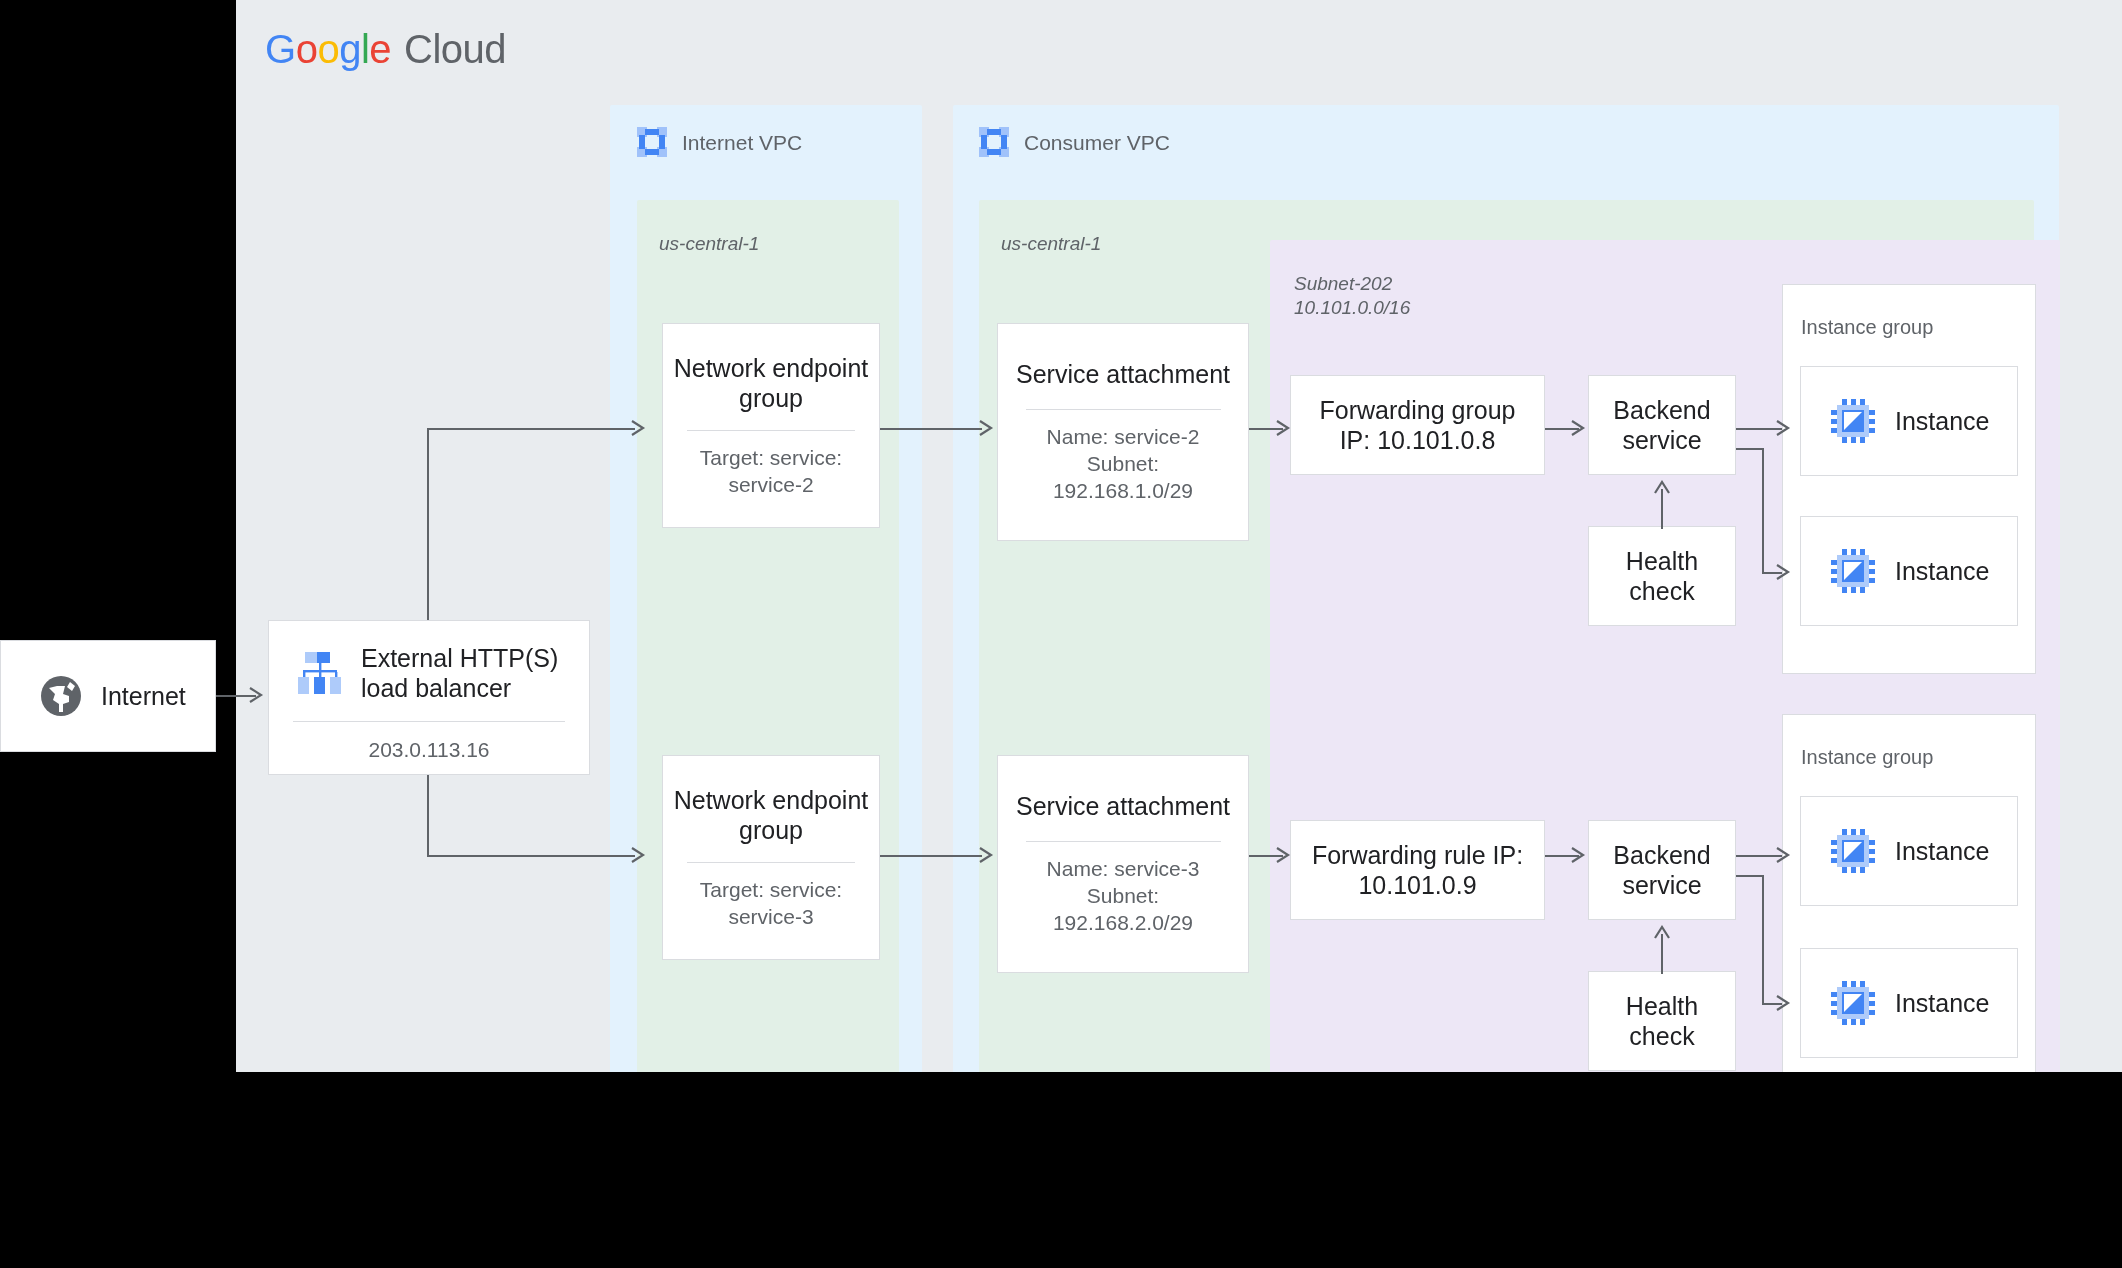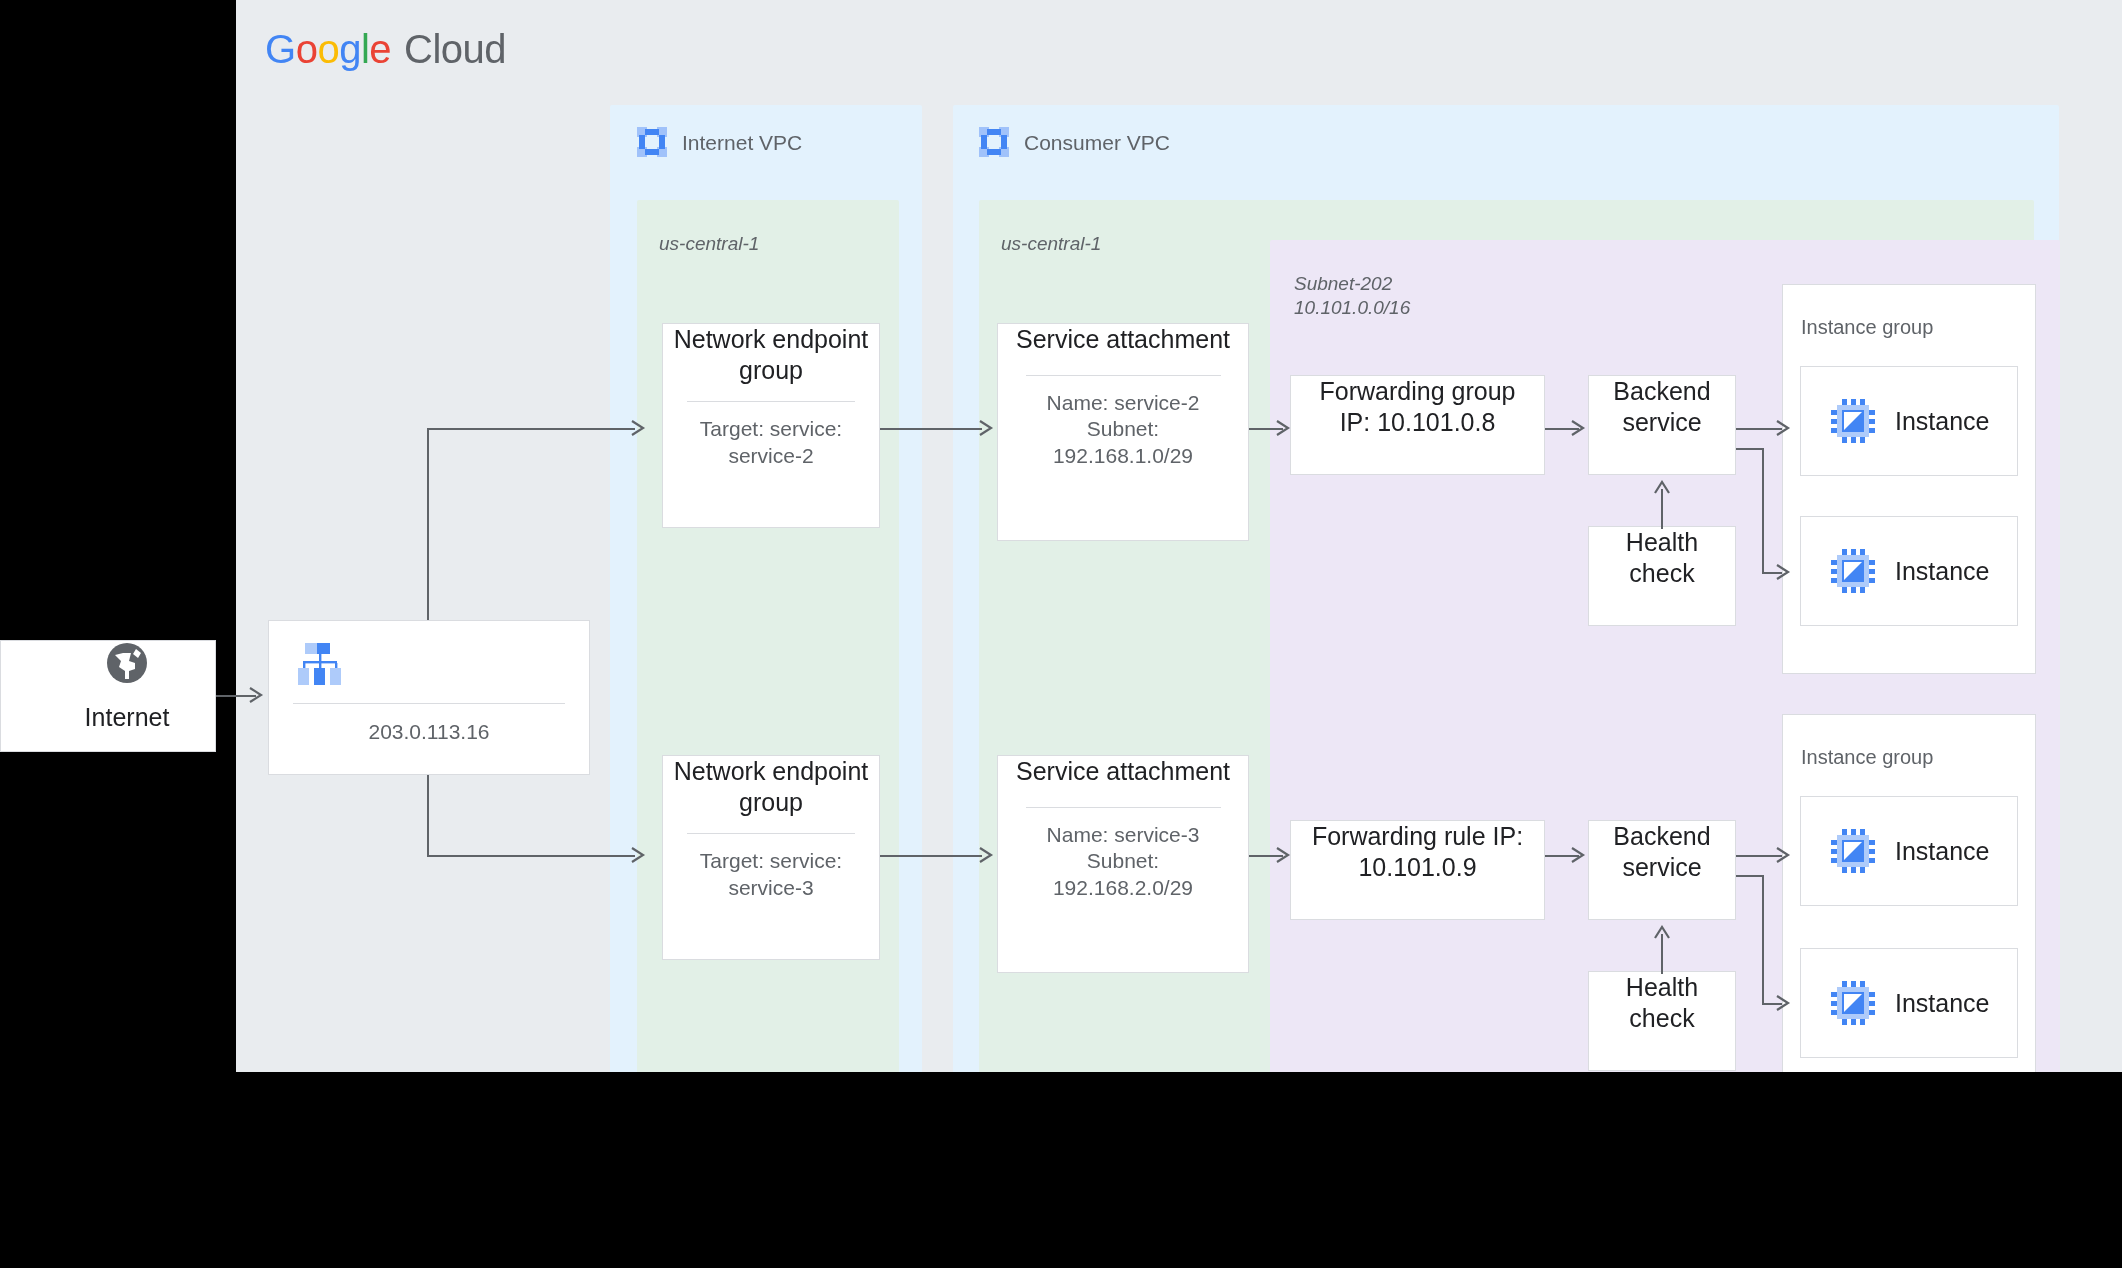--- a/index.html
+++ b/index.html
@@ -83,7 +83,7 @@
     display: flex;
     flex-direction: column;
     align-items: center;
-    justify-content: flex-start;
+    justify-content: center;
   }
   .node-title {
     color: #202124;

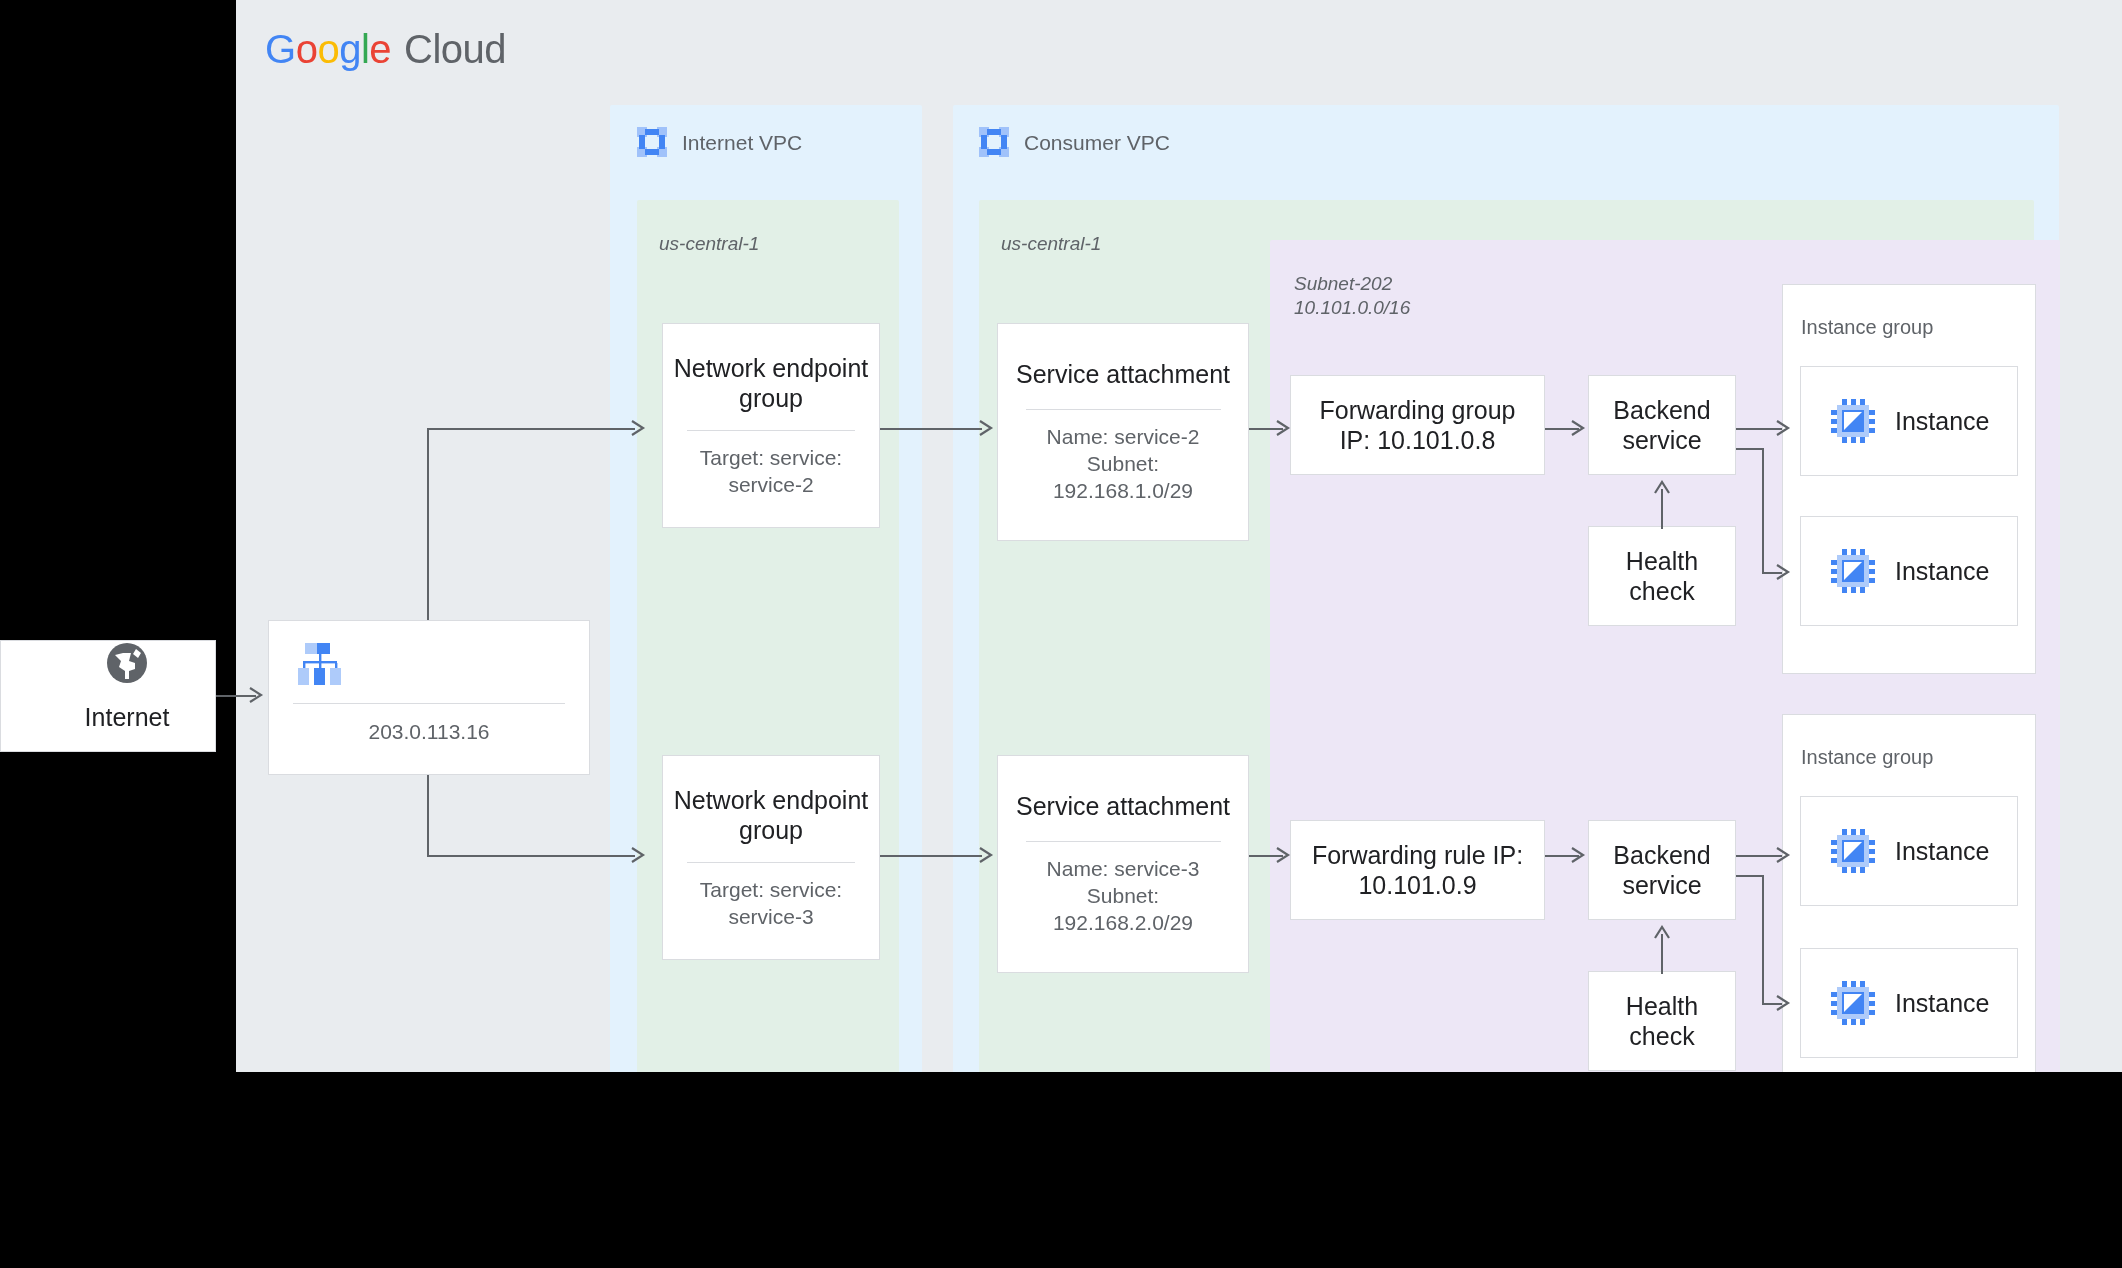--- a/index.html
+++ b/index.html
@@ -424,6 +424,8 @@
           <rect x="33" y="25" width="11" height="17" fill="#aecbfa"></rect>
         </svg>
       </div>
+      <div id="lb-text">External HTTP(S)
+load balancer</div>
     </div>
     <div id="lb-div"></div>
     <div id="lb-ip">203.0.113.16</div>

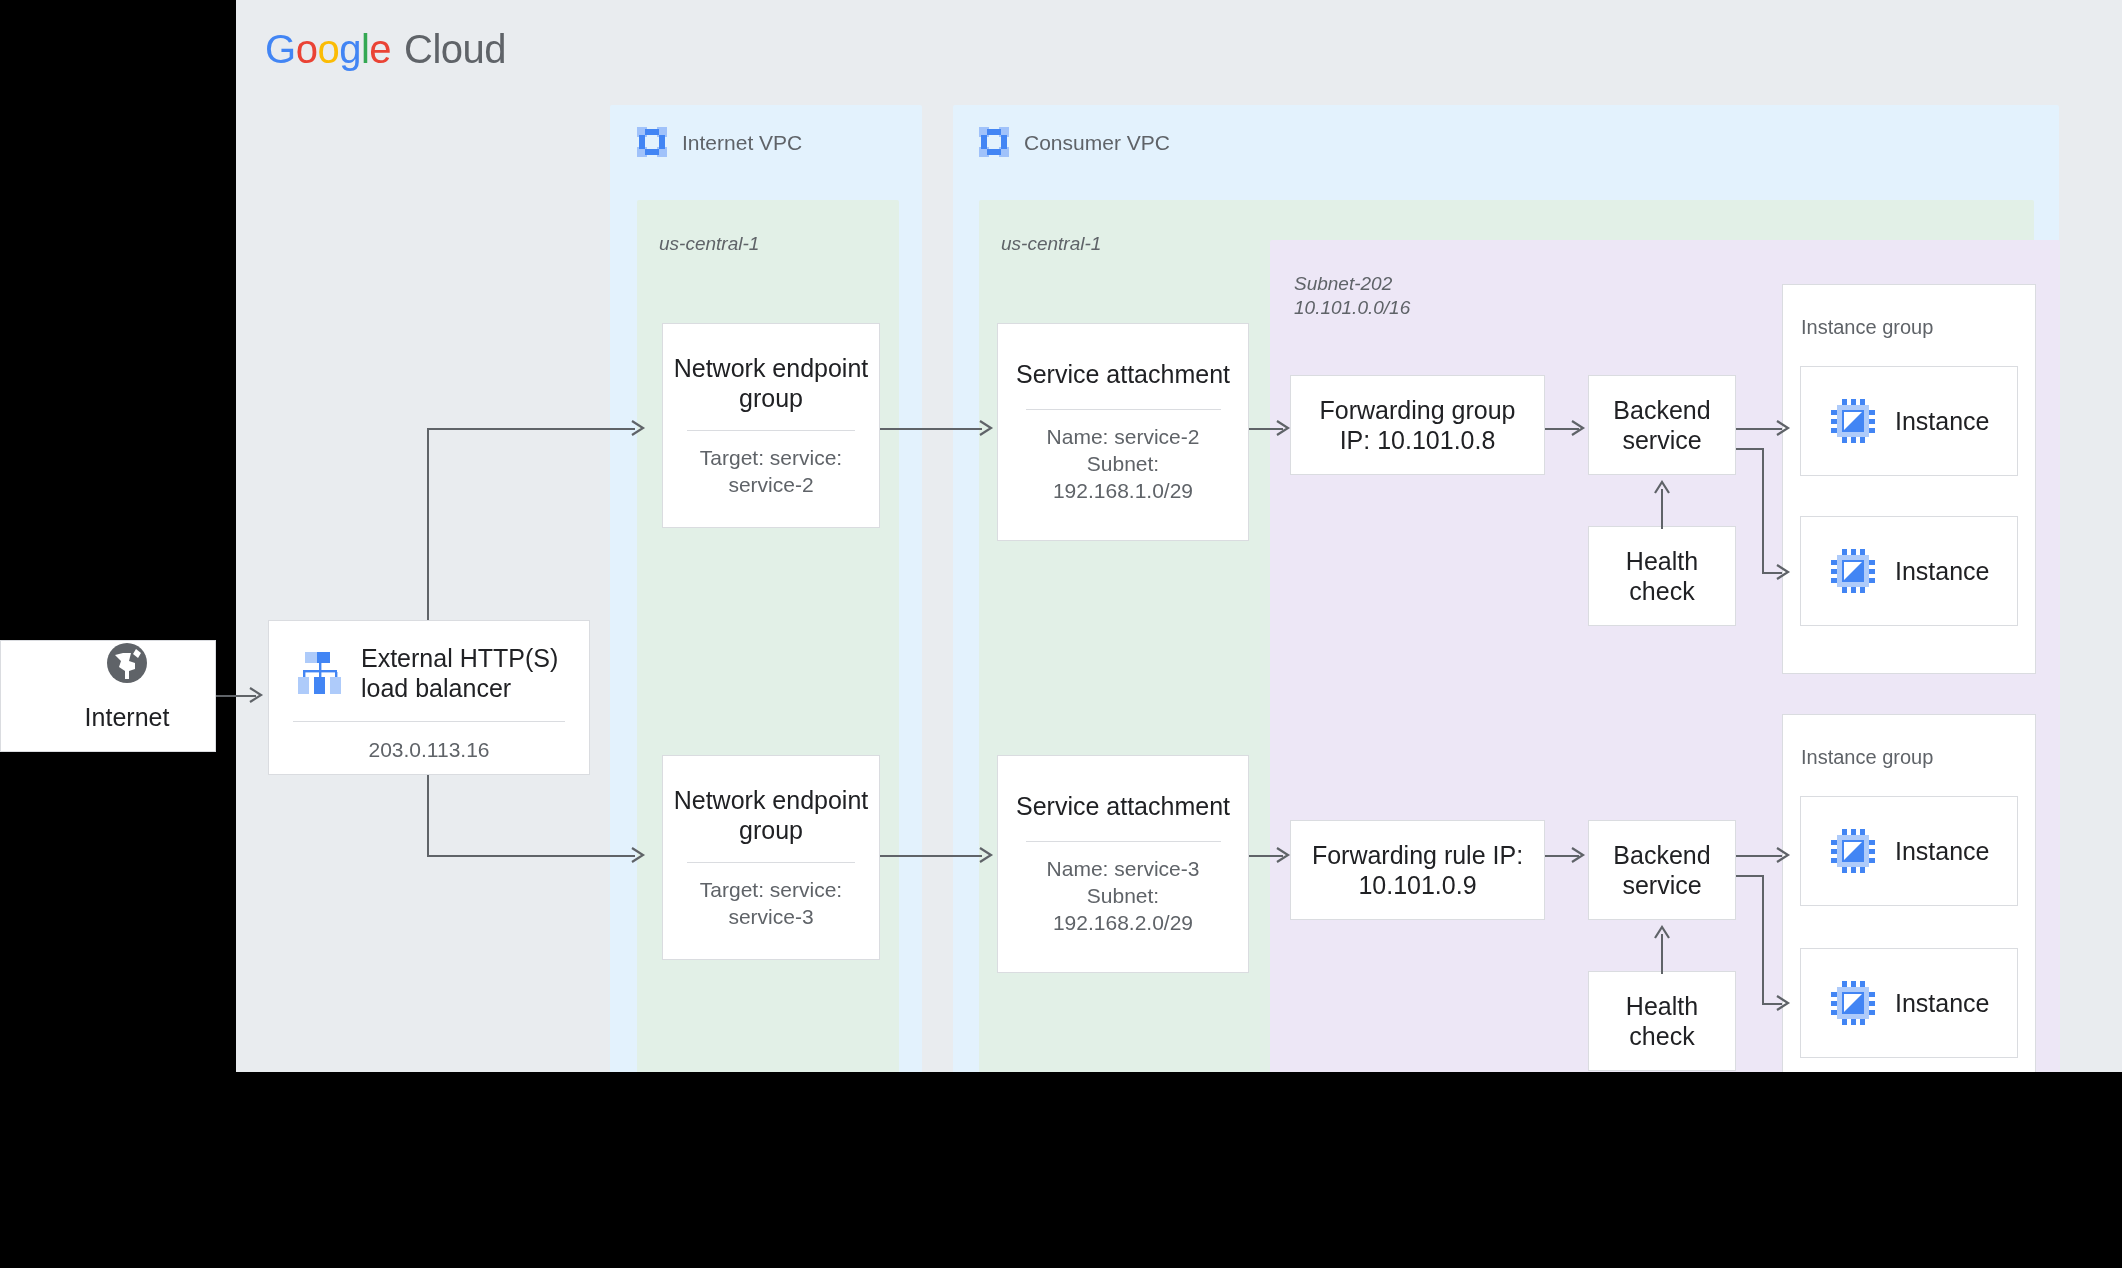--- a/index.html
+++ b/index.html
@@ -116,7 +116,6 @@
     display: flex; align-items: center;
     padding-left: 38px;
     gap: 18px;
-    flex-direction: column;
   }
   #internet-label { font-size: 25px; color: #202124; }
 

